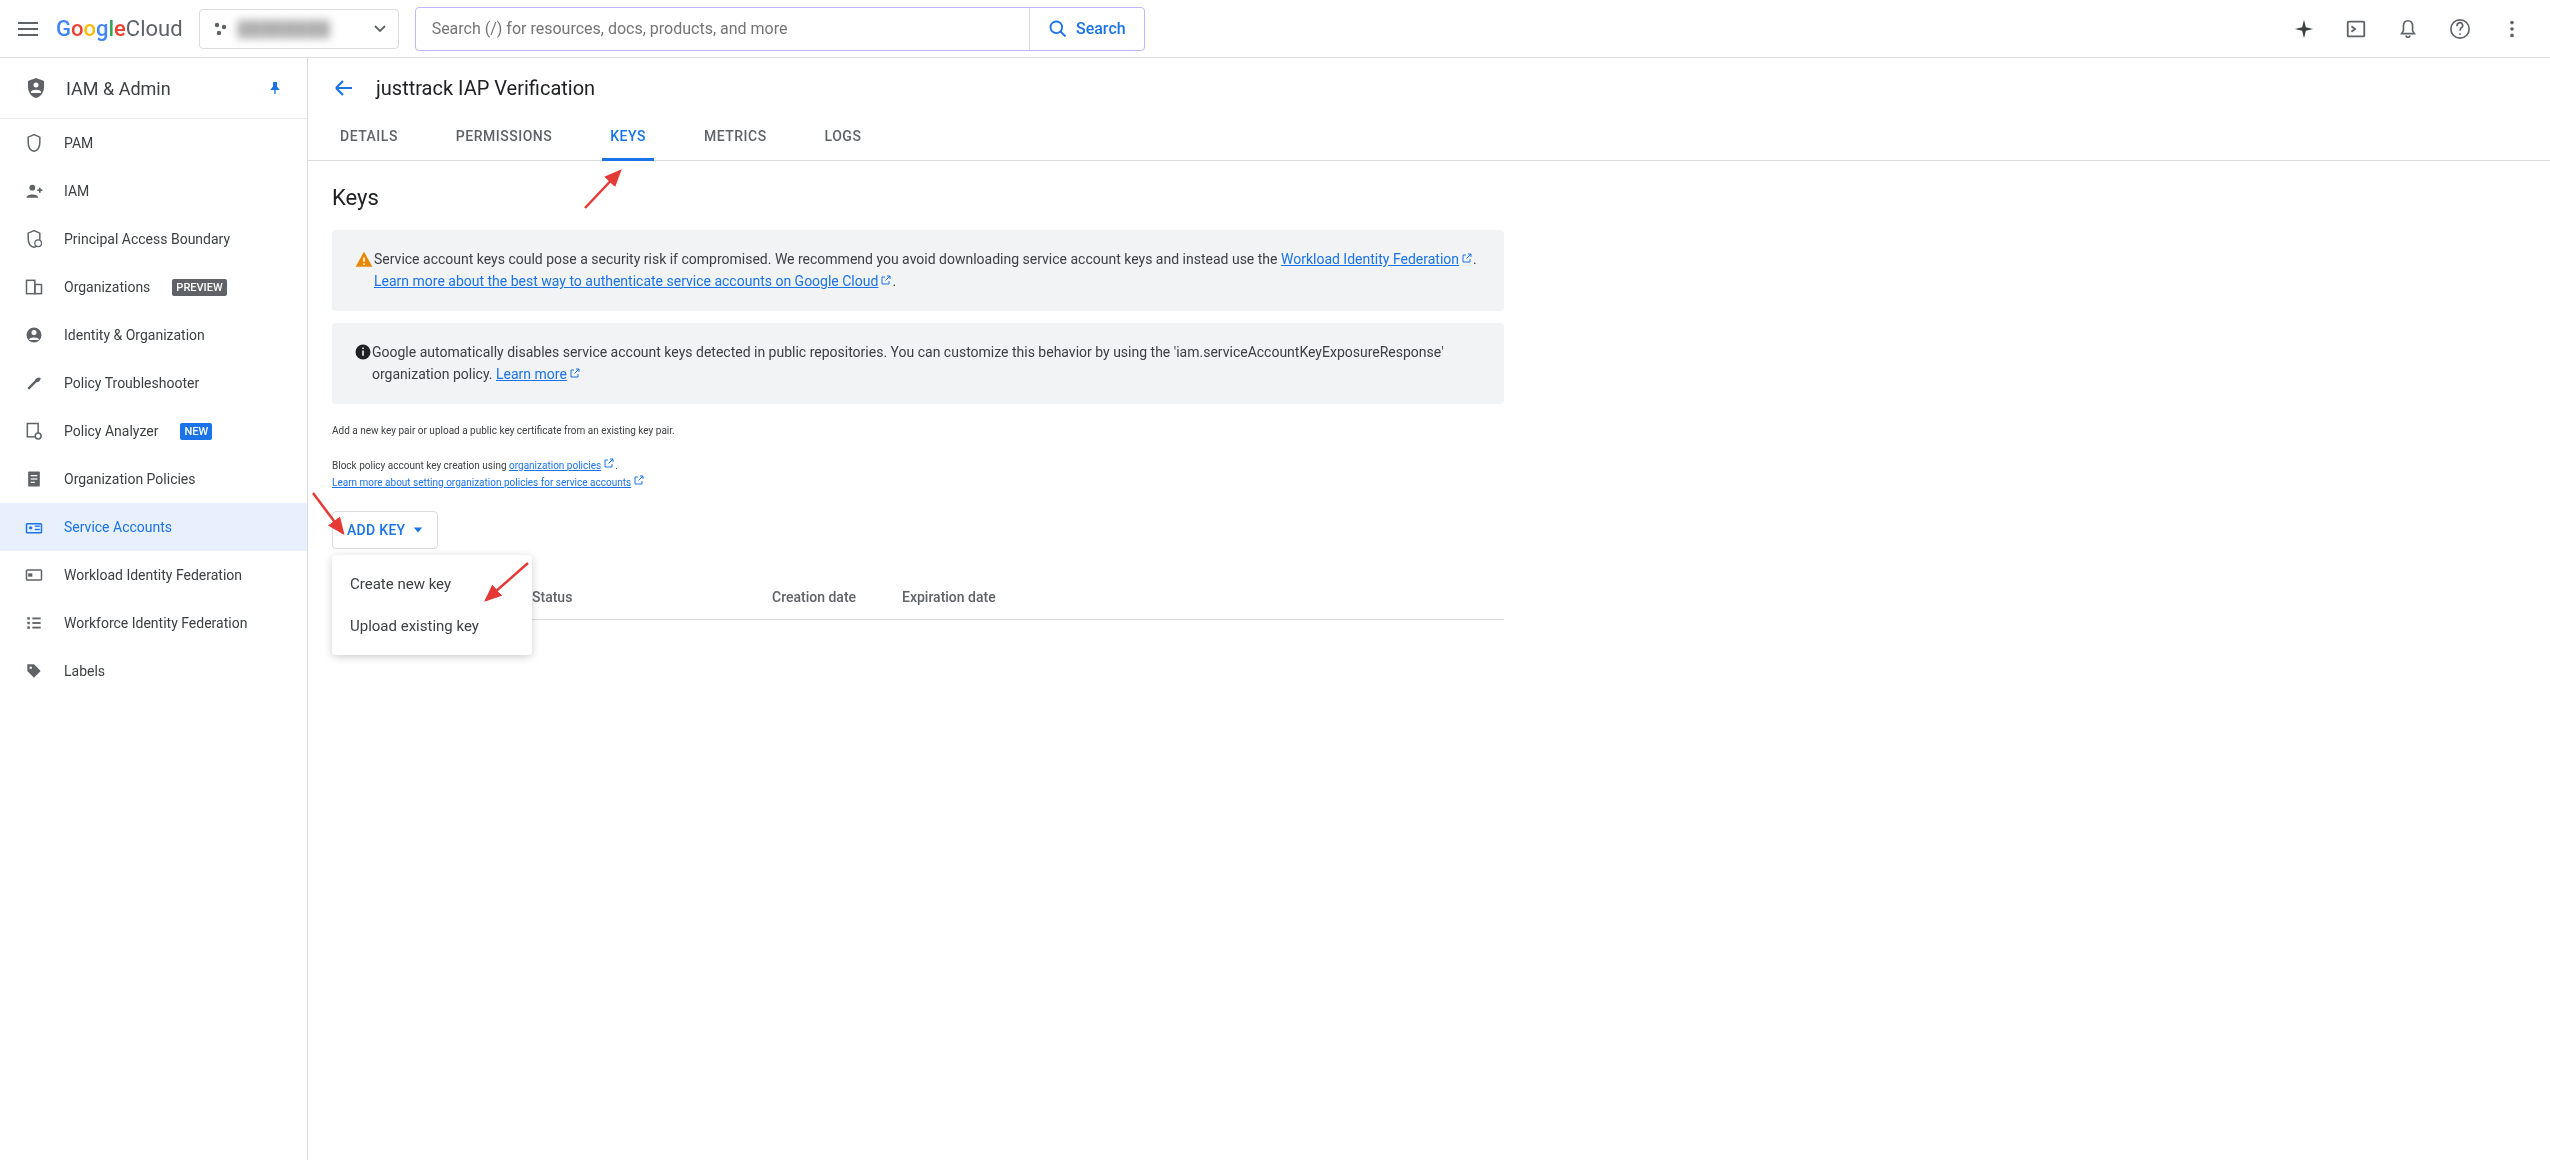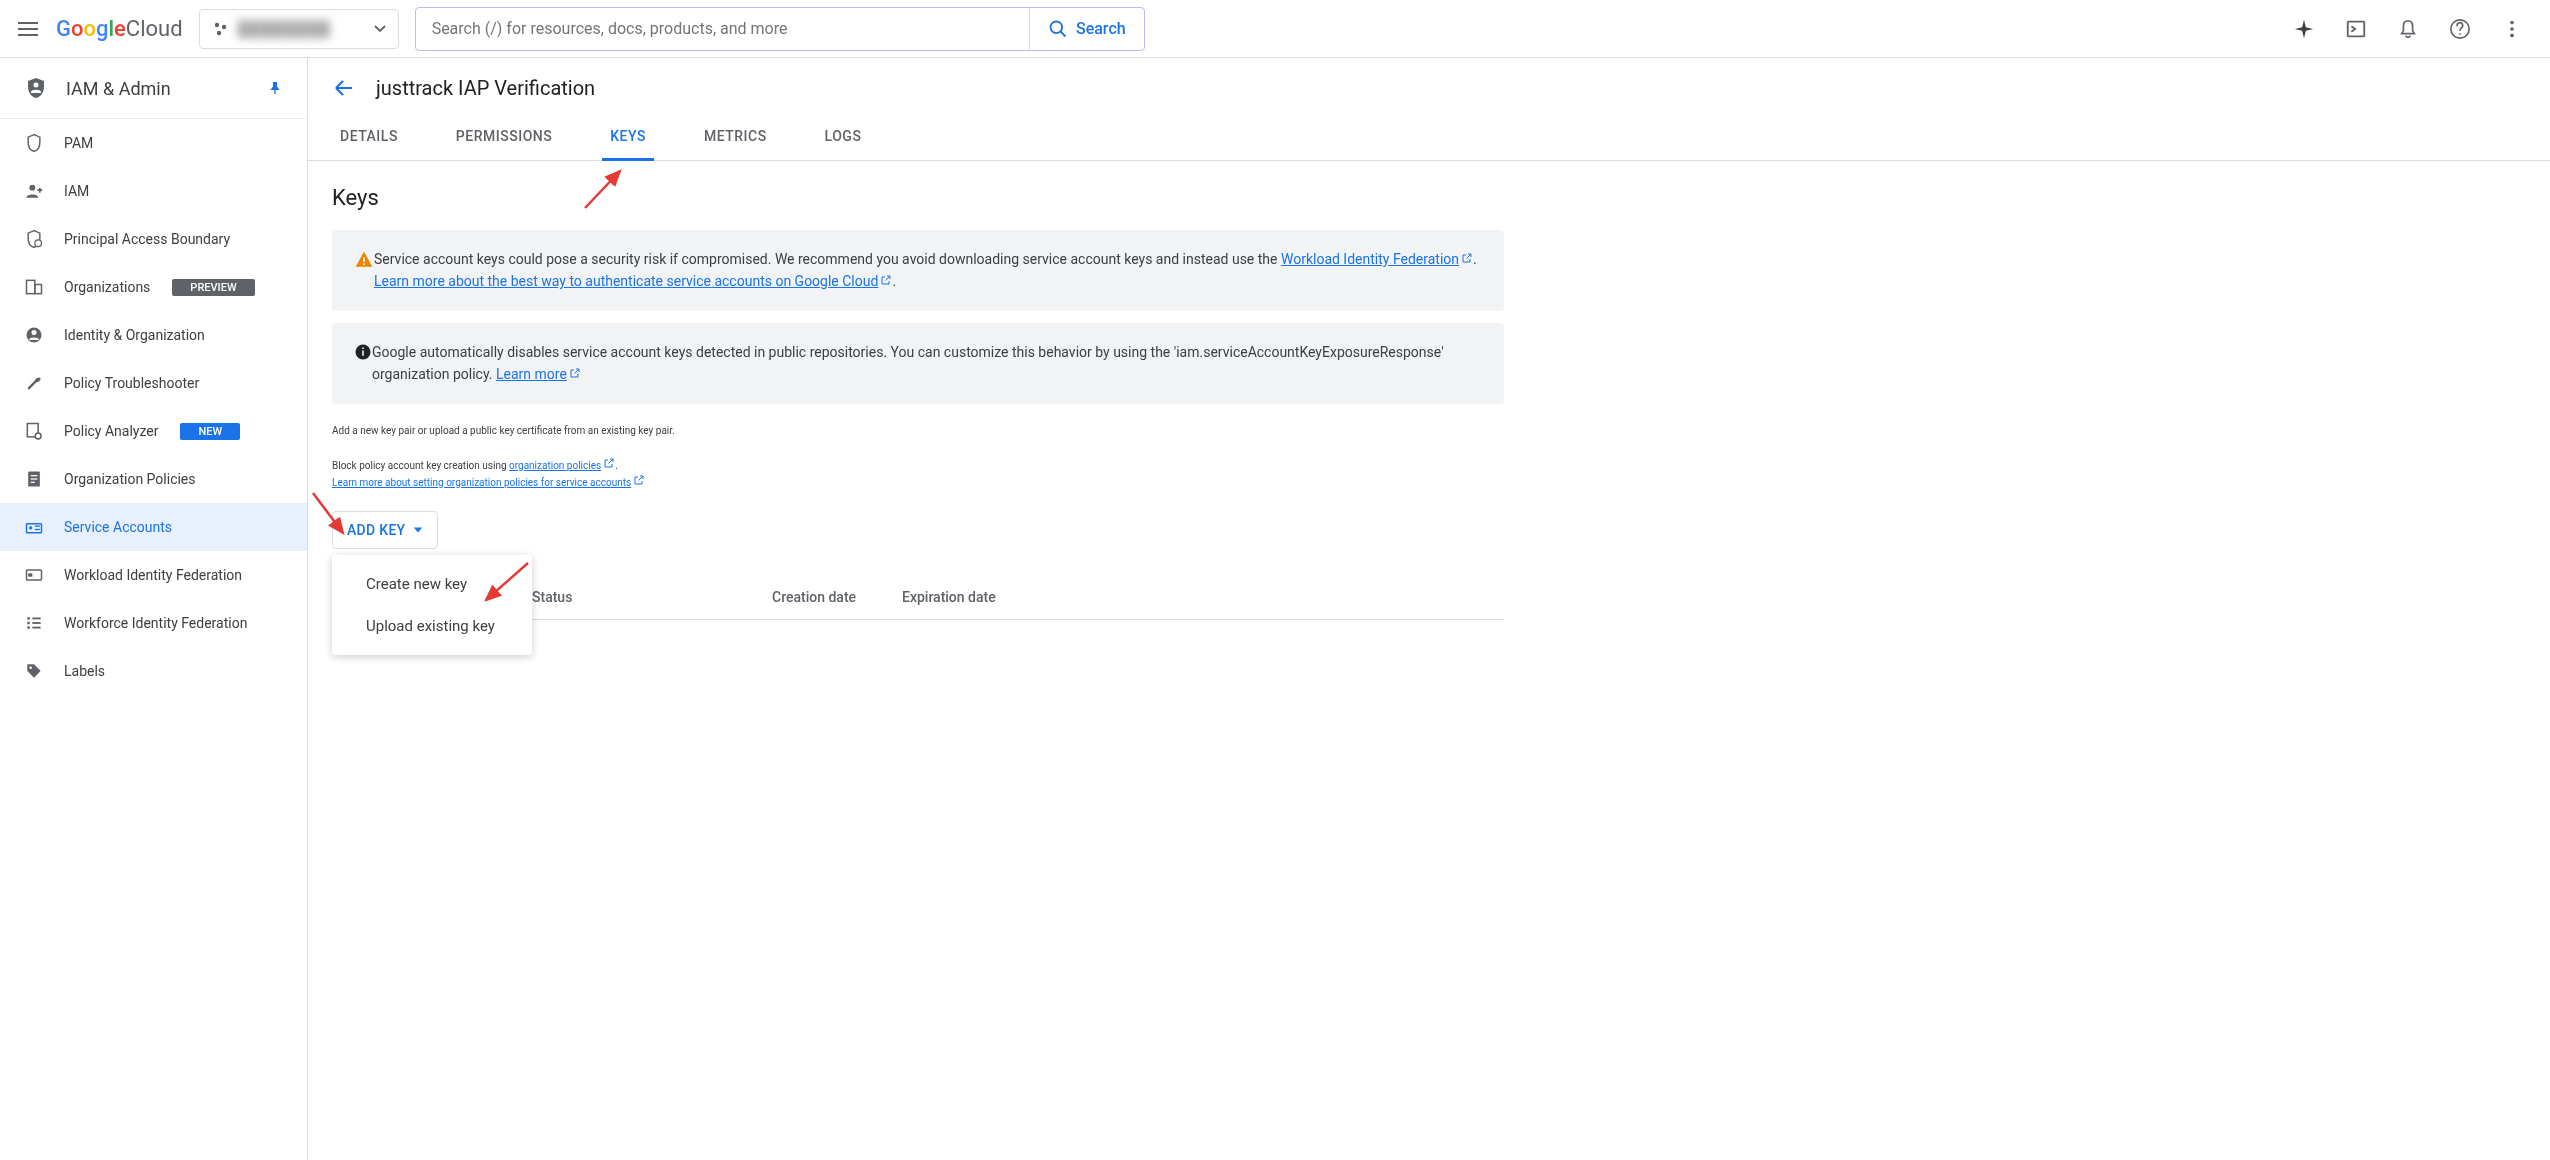--- a/index.html
+++ b/index.html
@@ -29,7 +29,7 @@
 .sidebar-item.active { background: #e8f0fe; color: #1a73e8; }
 .sidebar-item.active .nav-icon { color: #1a73e8; }
 .nav-icon { width: 20px; height: 20px; color: #5f6368; display: flex; align-items: center; justify-content: center; flex-shrink: 0;}
-.badge { font-size: 11px; font-weight: 500; padding: 2px 18px; border-radius: 2px; margin-left: 2px; }
+.badge { font-size: 11px; font-weight: 500; padding: 2px 4px; border-radius: 2px; margin-left: 2px; }
 .badge-preview { background: #5f6368; color: #fff; }
 .badge-new { background: #1a73e8; color: #fff; }
 

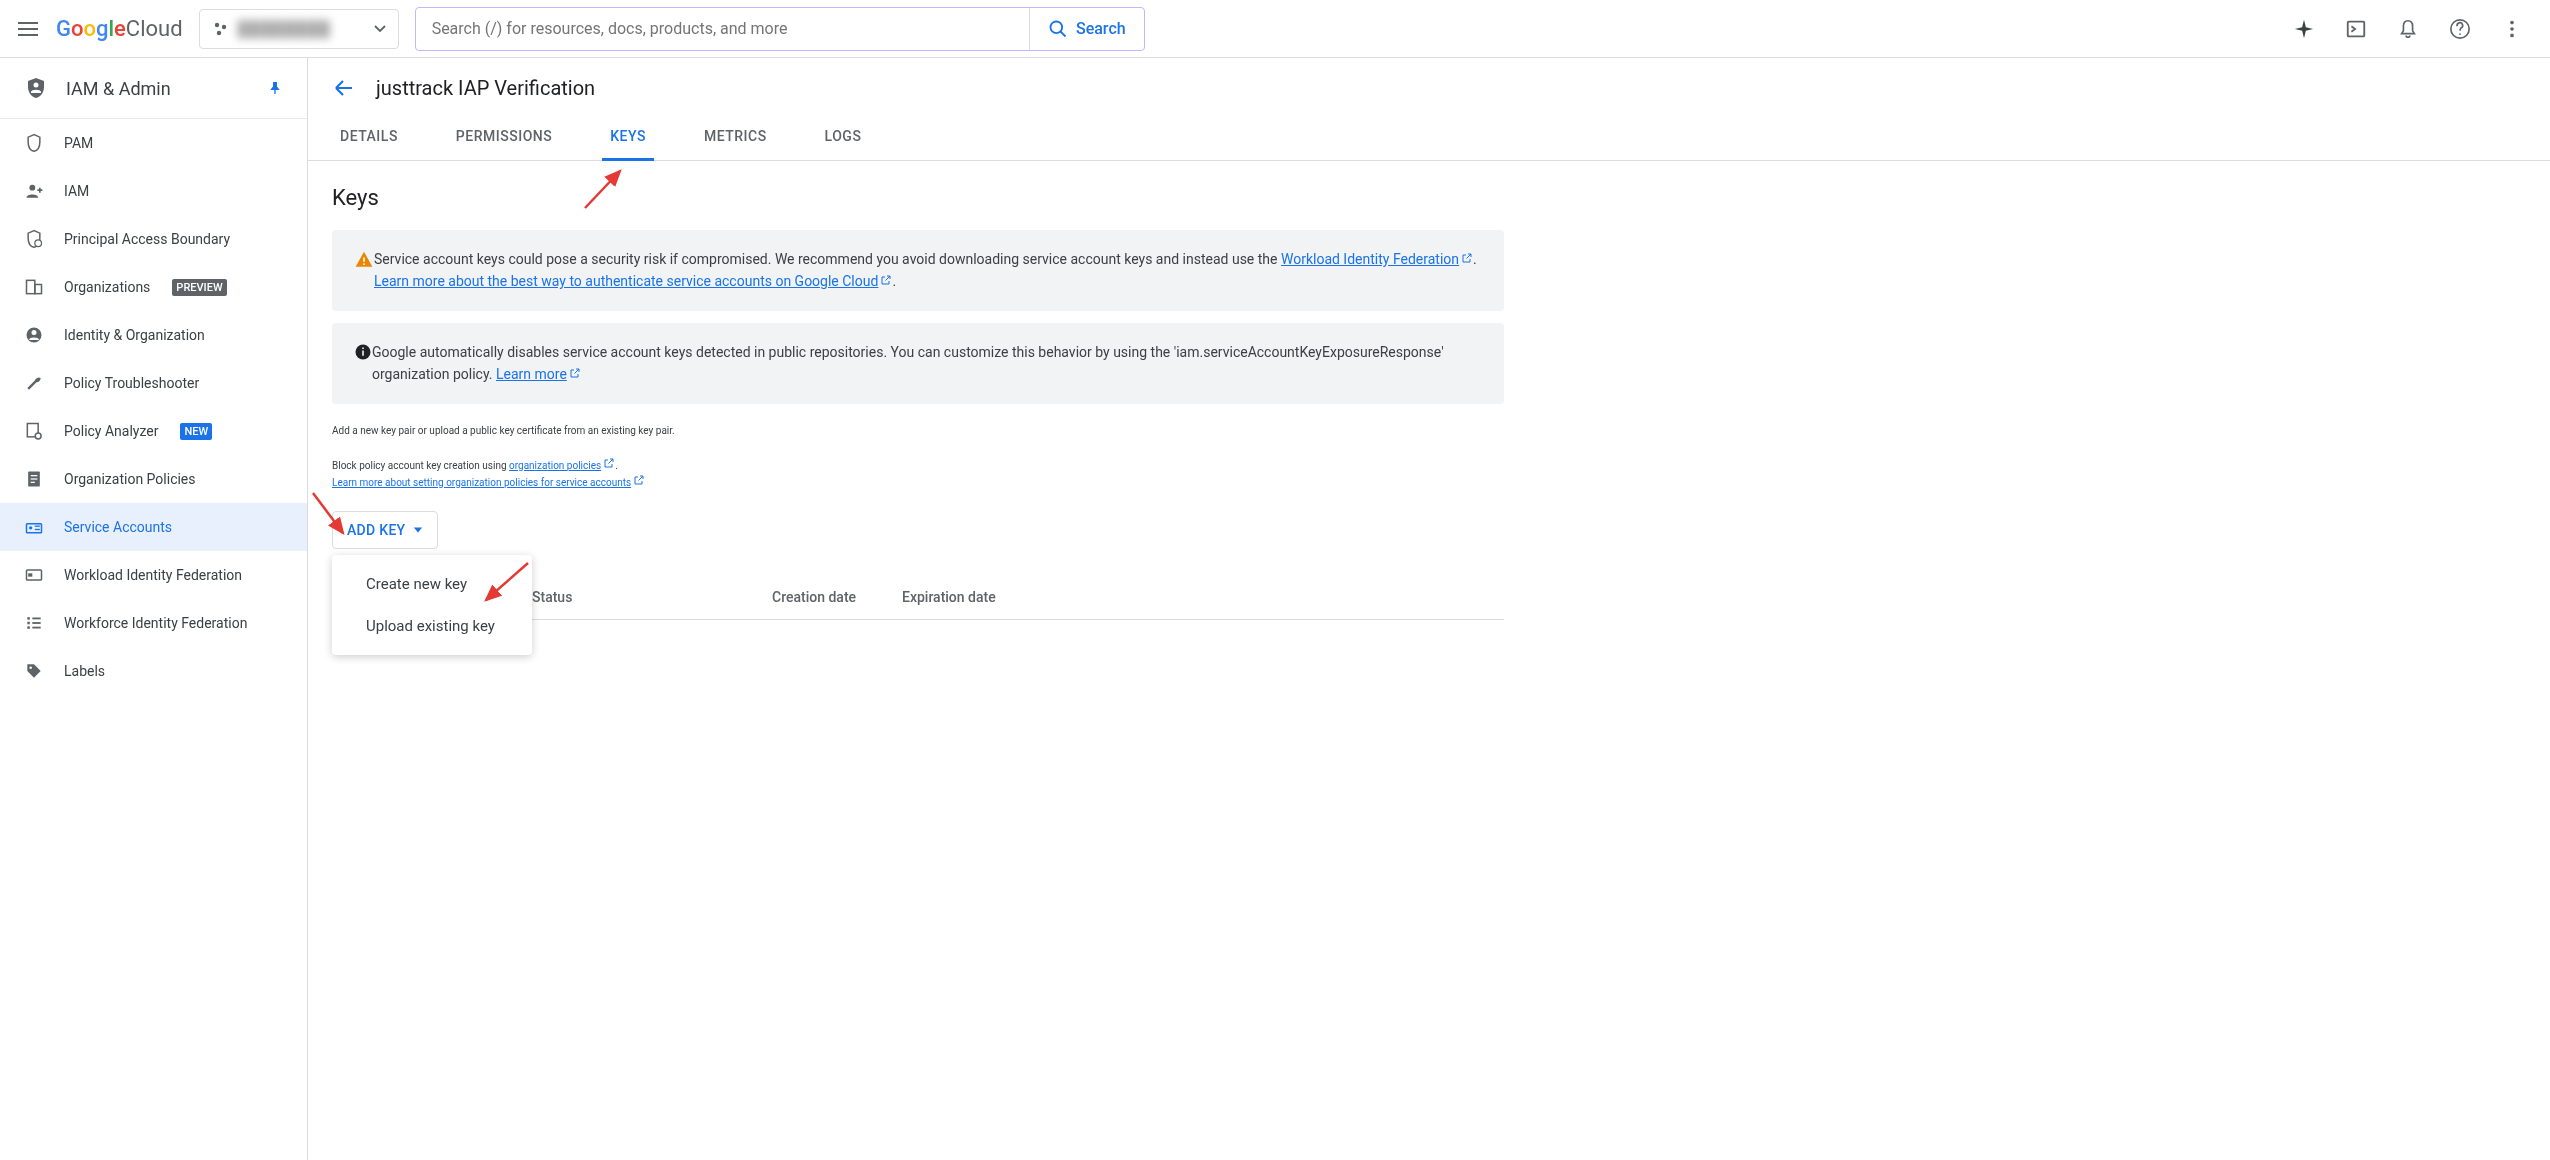--- a/index.html
+++ b/index.html
@@ -54,7 +54,7 @@
 
 .add-key-area { position: relative; margin-top: 20px; }
 .add-key-btn { display: inline-flex; align-items: center; gap: 8px; padding: 10px 14px; border: 1px solid #dadce0; border-radius: 4px; color: #1a73e8; font-weight: 500; font-size: 14px; cursor: pointer; letter-spacing: 0.3px; background: #fff;}
-.dropdown { position: absolute; top: 44px; left: 0; background: #fff; border-radius: 4px; box-shadow: 0 2px 8px rgba(0,0,0,0.2); min-width: 200px; padding: 8px 16px; z-index: 10;}
+.dropdown { position: absolute; top: 44px; left: 0; background: #fff; border-radius: 4px; box-shadow: 0 2px 8px rgba(0,0,0,0.2); min-width: 200px; padding: 8px 0; z-index: 10;}
 .dropdown-item { padding: 12px 18px; font-size: 15px; color: #3c4043; cursor: pointer; }
 
 .table-header { display: flex; padding: 16px 0 14px; border-bottom: 1px solid #dadce0; margin-top: 24px; font-size: 14px; font-weight: 500; color: #5f6368;}

